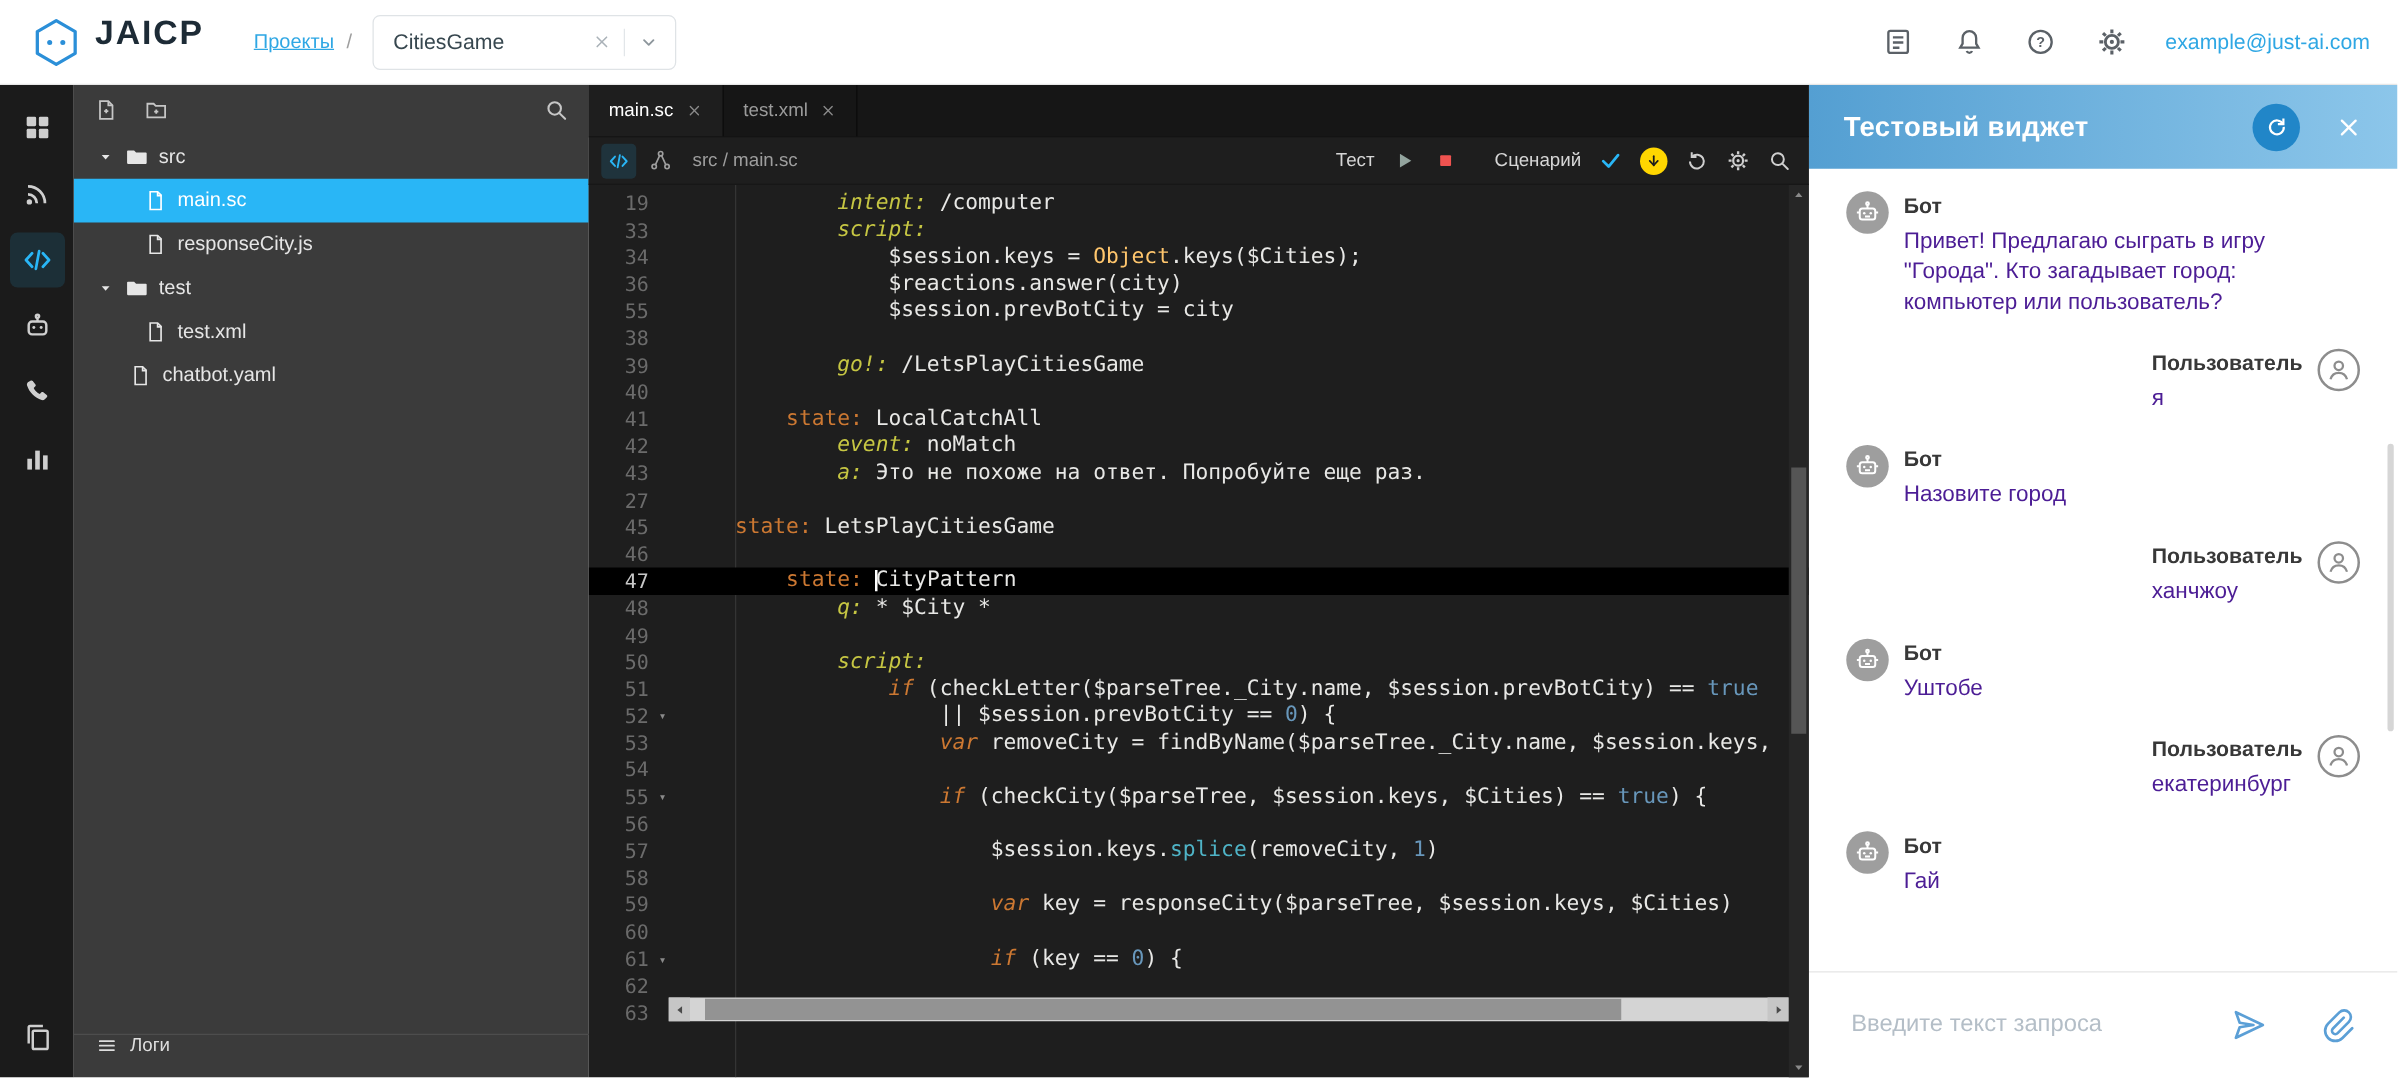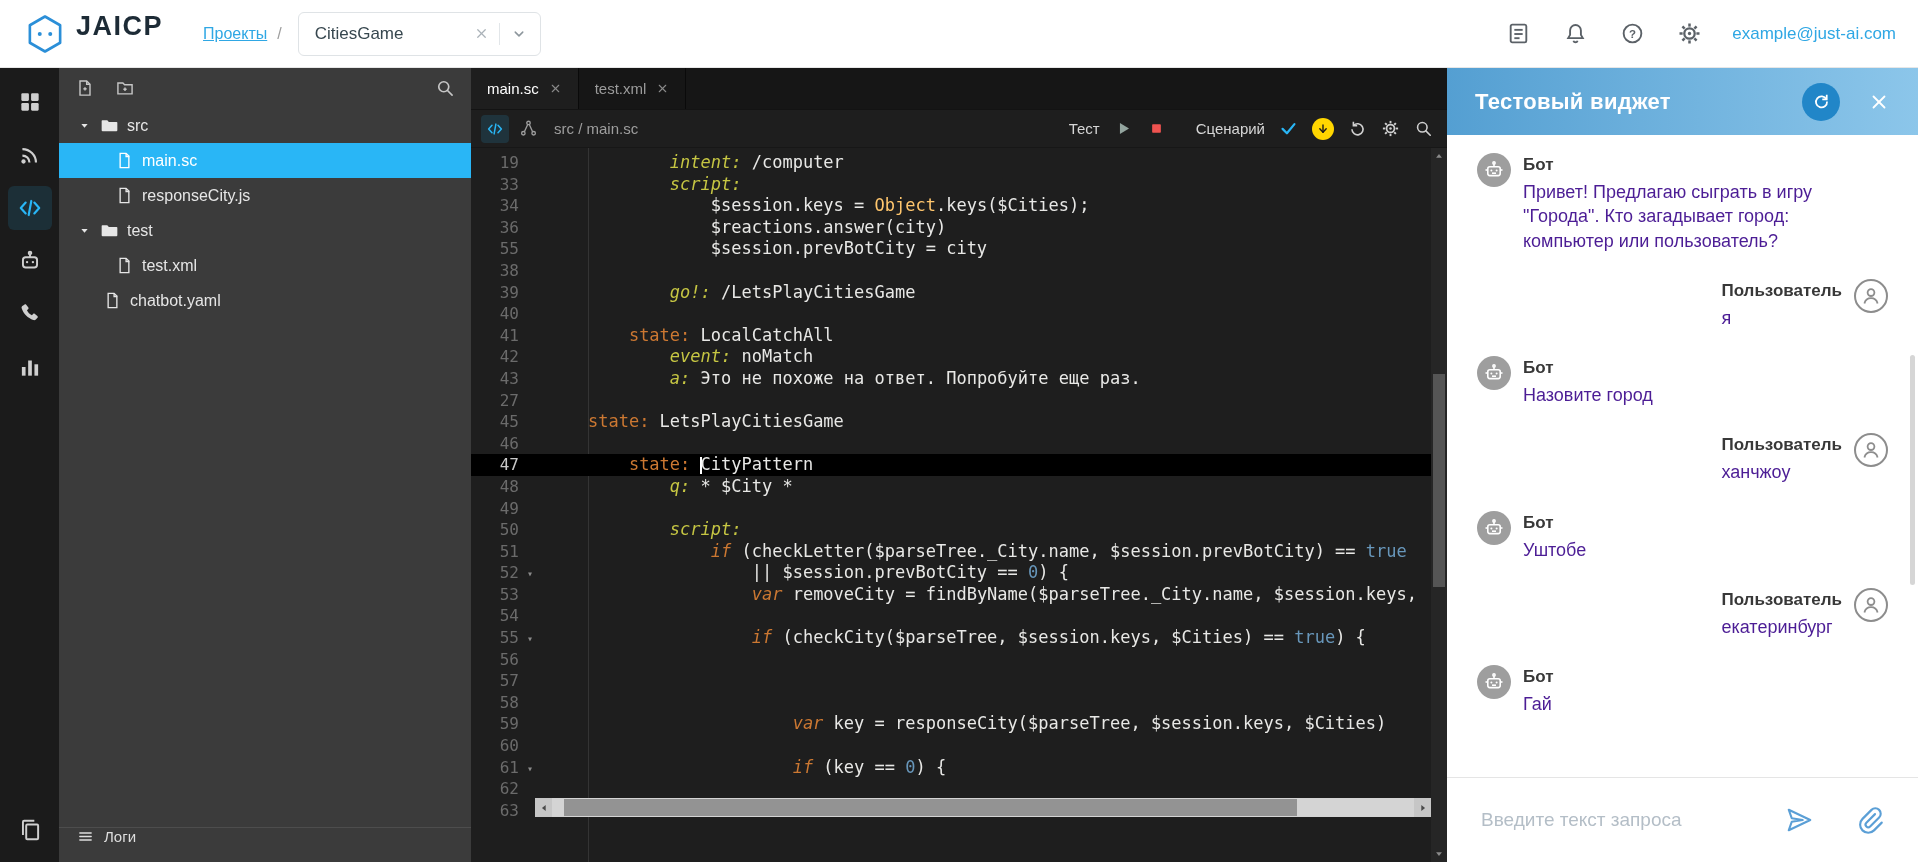--- a/index.html
+++ b/index.html
@@ -608,7 +608,7 @@
           <div class="cline"><span class="gut">54</span><span class="ltext"></span></div>
           <div class="cline"><span class="gut">55<span class="fold">▾</span></span><span class="ltext"><span class="tk-p">                    </span><span class="tk-v">if</span><span class="tk-p"> (checkCity($parseTree, $session.keys, $Cities) == </span><span class="tk-n">true</span><span class="tk-p">) {</span></span></div>
           <div class="cline"><span class="gut">56</span><span class="ltext"></span></div>
-          <div class="cline"><span class="gut">57</span></div>
+          <div class="cline"><span class="gut">57</span><span class="ltext"><span class="tk-p">                        </span><span class="tk-p">$session.keys.</span><span class="tk-b">splice</span><span class="tk-p">(removeCity, </span><span class="tk-n">1</span><span class="tk-p">)</span></span></div>
           <div class="cline"><span class="gut">58</span><span class="ltext"></span></div>
           <div class="cline"><span class="gut">59</span><span class="ltext"><span class="tk-p">                        </span><span class="tk-v">var</span><span class="tk-p"> key = responseCity($parseTree, $session.keys, $Cities)</span></span></div>
           <div class="cline"><span class="gut">60</span><span class="ltext"></span></div>

